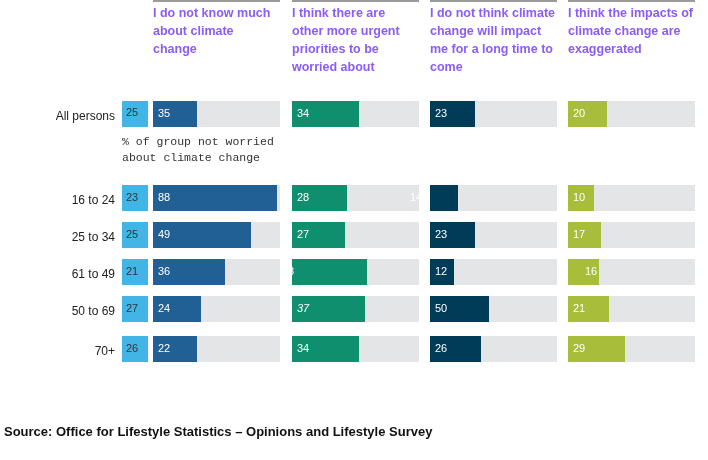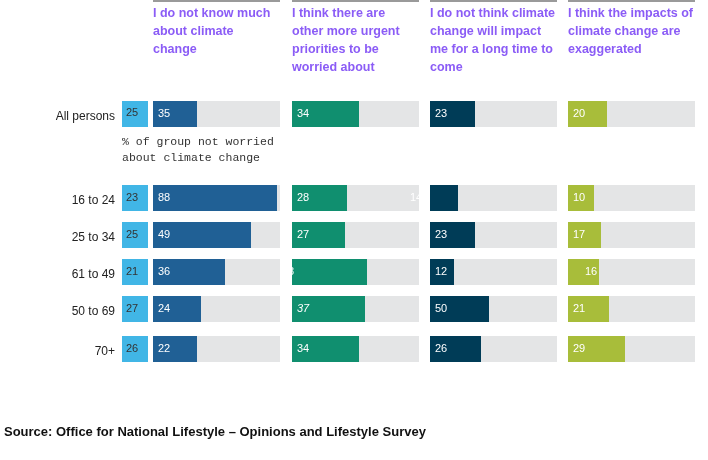--- a/index.html
+++ b/index.html
@@ -294,7 +294,7 @@
   </div>
   <div class="val dark" style="left:573px; top:343px;">29</div>
 
-  <div class="source">Source: Office for National Lifestyle – Opinions and Lifestyle Survey</div>
+  <div class="source">Source: Office for Lifestyle Statistics – Opinions and Lifestyle Survey</div>
 
 </div>
 

